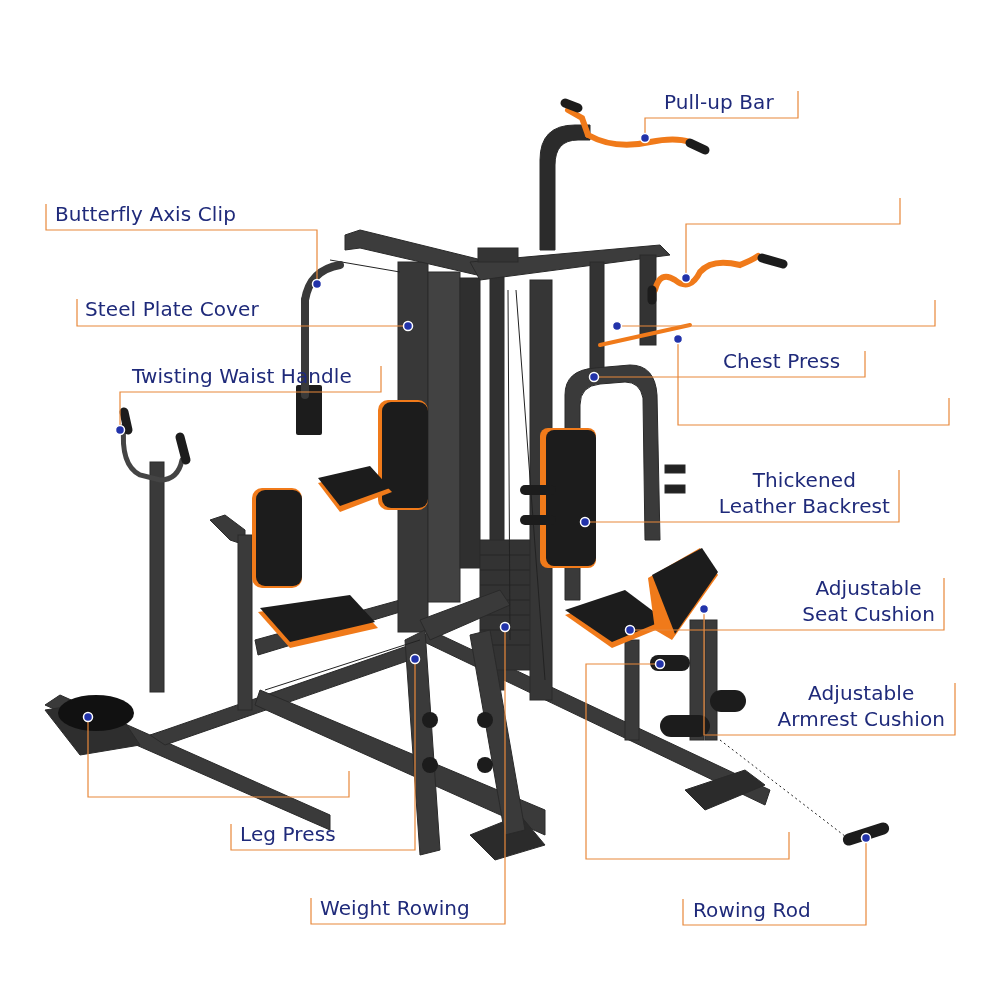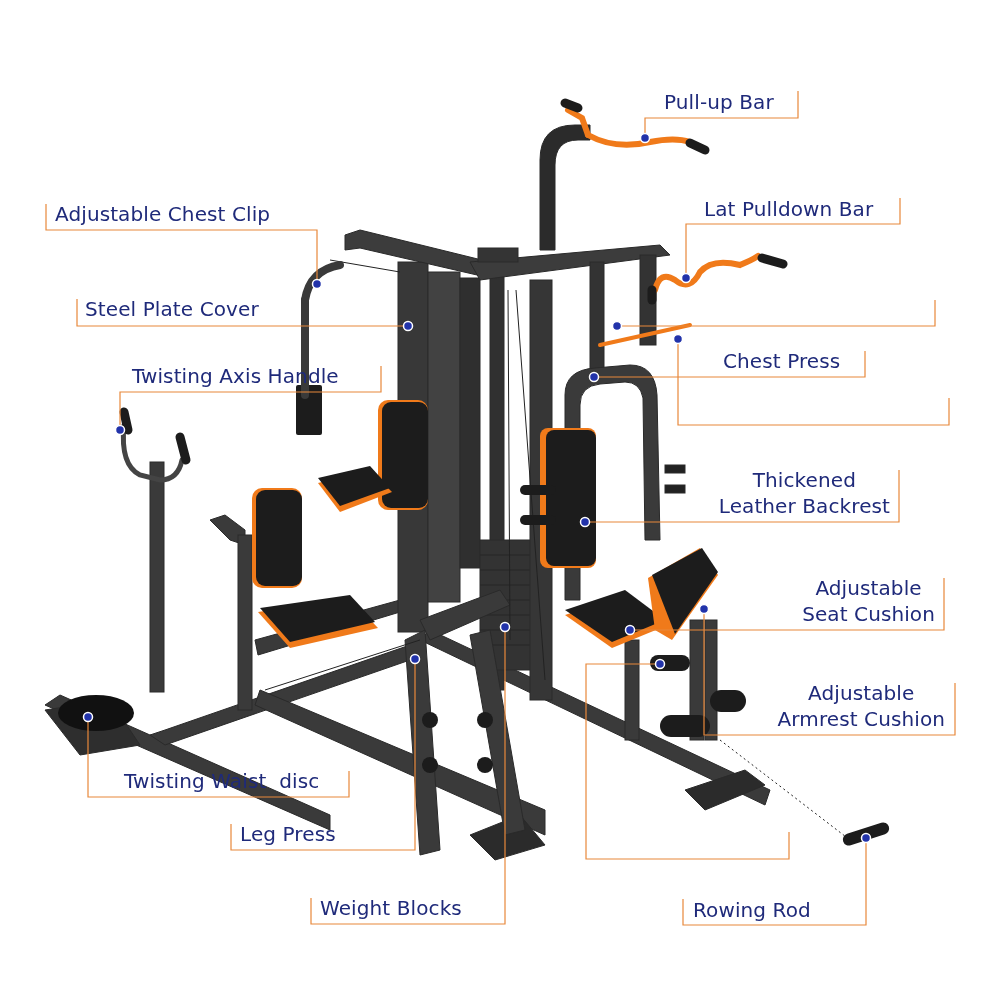--- a/index.html
+++ b/index.html
@@ -206,7 +206,7 @@
 </svg>
 
 <div class="label left" style="left:664px;top:89px;">Pull-up Bar</div>
-<div class="label left" style="left:55px;top:201px;">Adjustable Chest Clip</div>
+<div class="label left" style="left:55px;top:201px;">Butterfly Axis Clip</div>
 <div class="label left" style="left:704px;top:196px;">Lat Pulldown Bar</div>
 <div class="label left" style="left:85px;top:296px;">Steel Plate Cover</div>
 <div class="label left" style="left:723px;top:348px;">Chest Press</div>

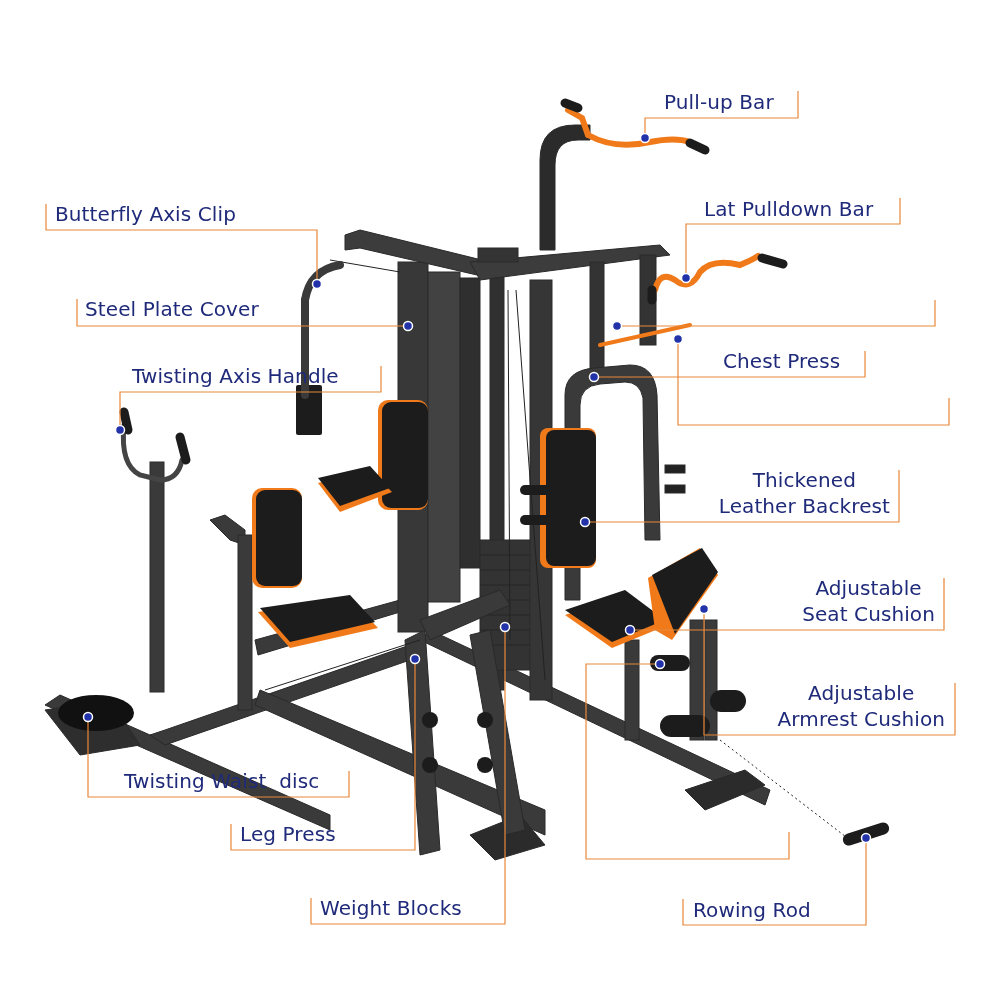--- a/index.html
+++ b/index.html
@@ -207,7 +207,6 @@
 
 <div class="label left" style="left:664px;top:89px;">Pull-up Bar</div>
 <div class="label left" style="left:55px;top:201px;">Butterfly Axis Clip</div>
-<div class="label left" style="left:704px;top:196px;">Lat Pulldown Bar</div>
 <div class="label left" style="left:85px;top:296px;">Steel Plate Cover</div>
 <div class="label left" style="left:723px;top:348px;">Chest Press</div>
 <div class="label left" style="left:132px;top:363px;">Twisting Axis Handle</div>

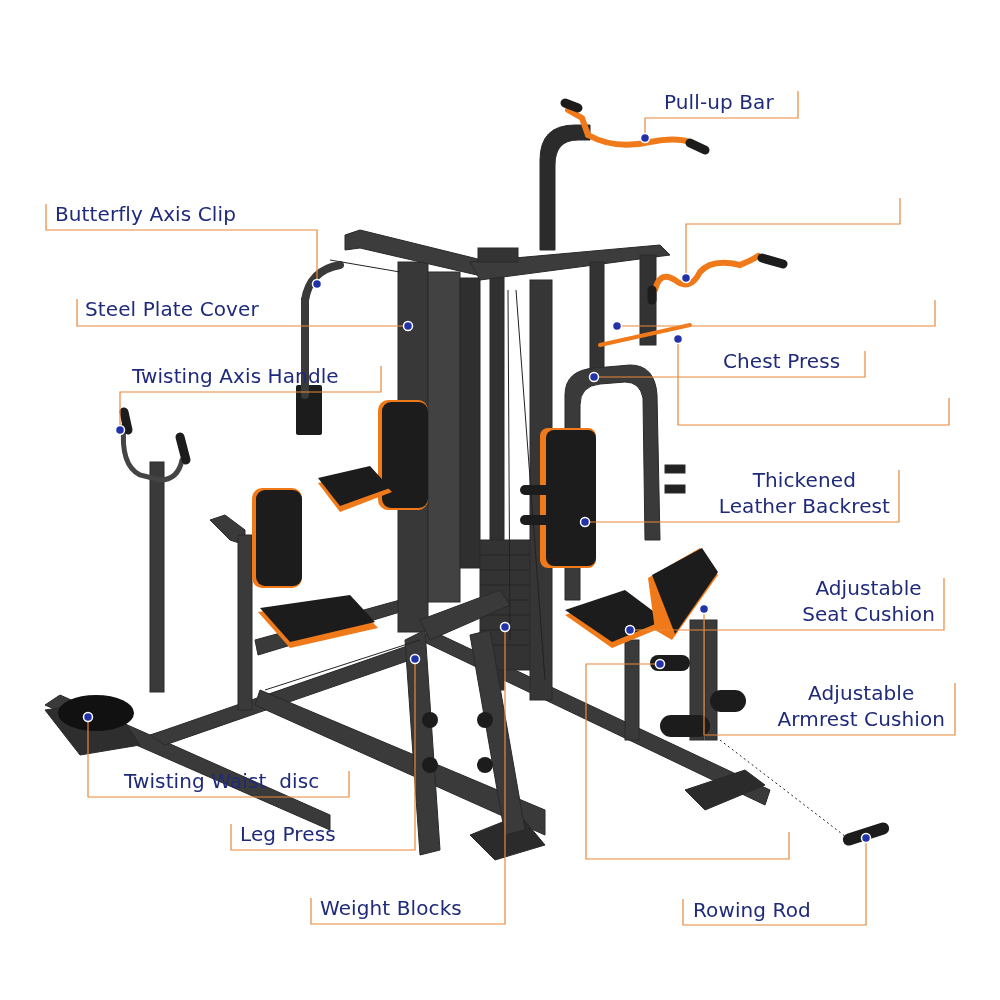--- a/index.html
+++ b/index.html
@@ -209,7 +209,7 @@
 <div class="label left" style="left:55px;top:201px;">Butterfly Axis Clip</div>
 <div class="label left" style="left:85px;top:296px;">Steel Plate Cover</div>
 <div class="label left" style="left:723px;top:348px;">Chest Press</div>
-<div class="label left" style="left:132px;top:363px;">Twisting Axis Handle</div>
+<div class="label left" style="left:132px;top:363px;">Twisting Waist Handle</div>
 <div class="label right" style="right:110px;top:467px;">Thickened
 Leather Backrest</div>
 <div class="label right" style="right:65px;top:575px;">Adjustable

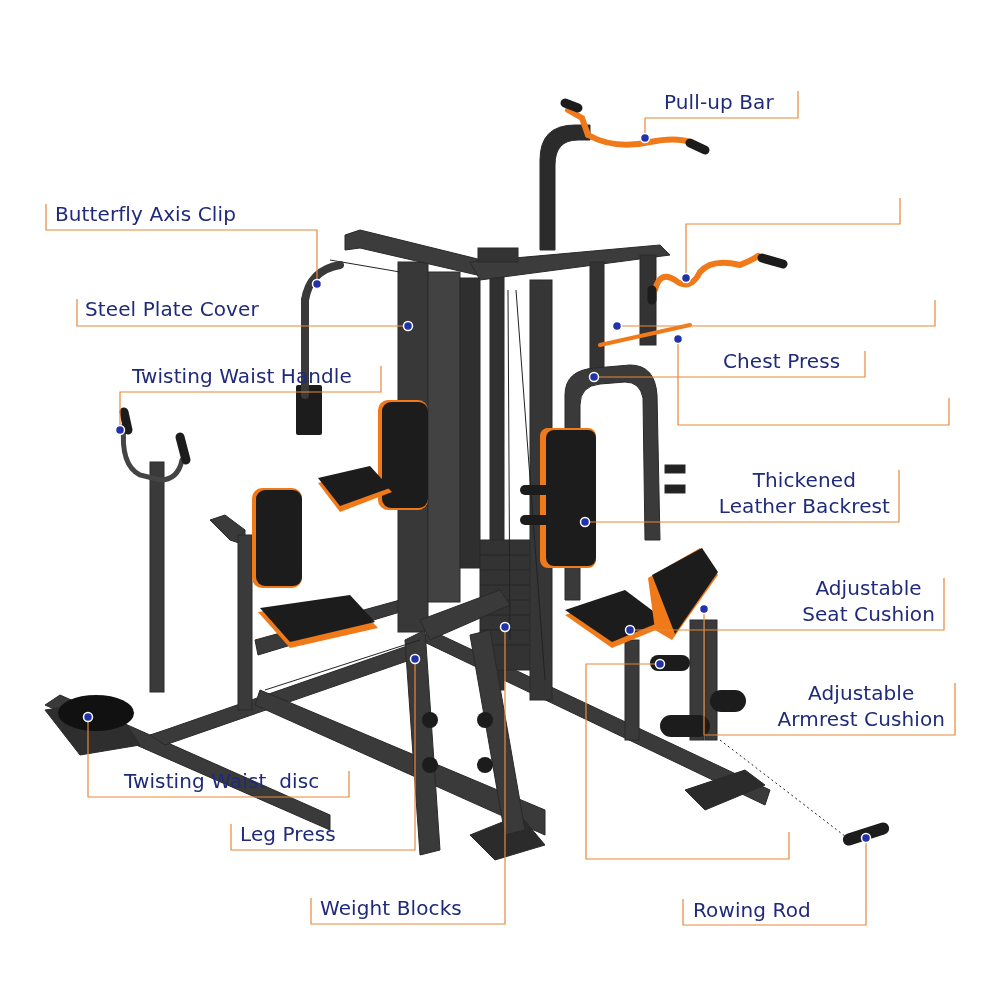--- a/index.html
+++ b/index.html
@@ -216,7 +216,6 @@
 Seat Cushion</div>
 <div class="label right" style="right:55px;top:680px;">Adjustable
 Armrest Cushion</div>
-<div class="label left" style="left:124px;top:768px;">Twisting Waist  disc</div>
 <div class="label left" style="left:240px;top:821px;">Leg Press</div>
 <div class="label left" style="left:320px;top:895px;">Weight Blocks</div>
 <div class="label left" style="left:693px;top:897px;">Rowing Rod</div>

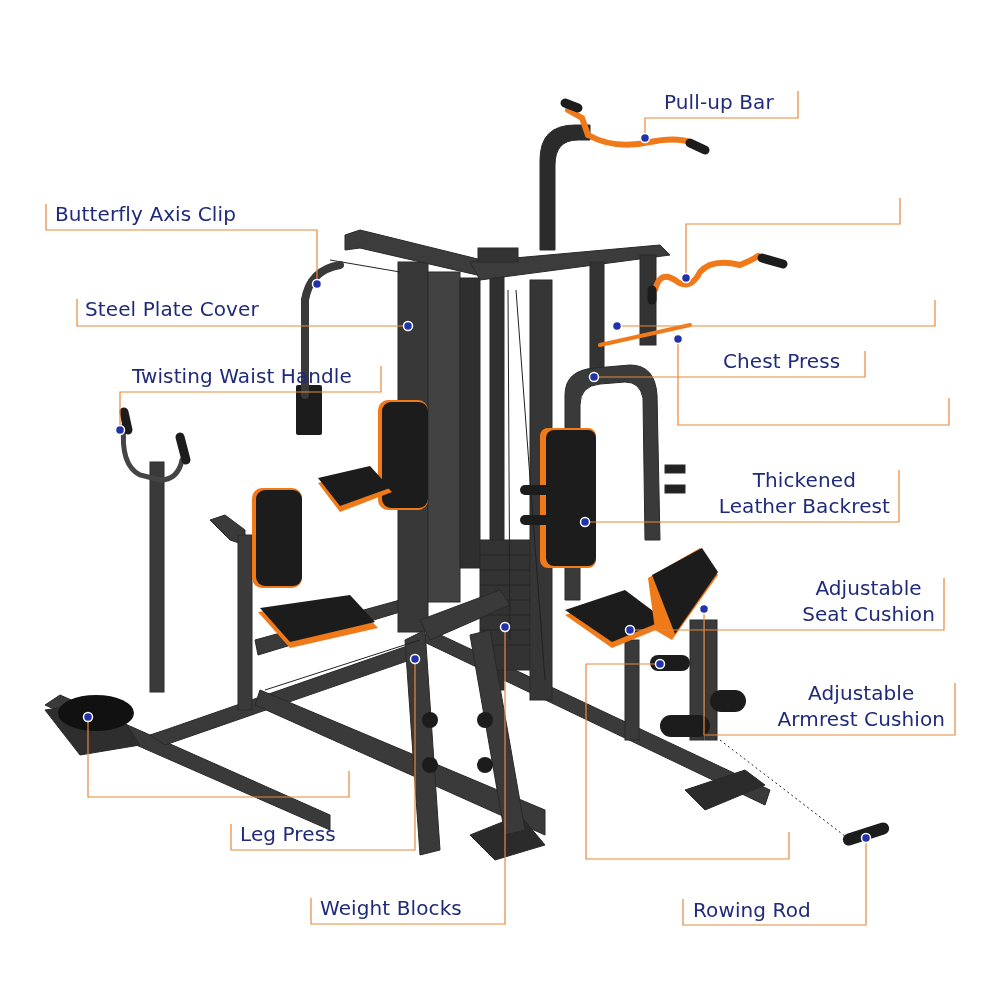--- a/index.html
+++ b/index.html
@@ -217,7 +217,7 @@
 <div class="label right" style="right:55px;top:680px;">Adjustable
 Armrest Cushion</div>
 <div class="label left" style="left:240px;top:821px;">Leg Press</div>
-<div class="label left" style="left:320px;top:895px;">Weight Blocks</div>
+<div class="label left" style="left:320px;top:895px;">Weight Rowing</div>
 <div class="label left" style="left:693px;top:897px;">Rowing Rod</div>
 </div>
 

